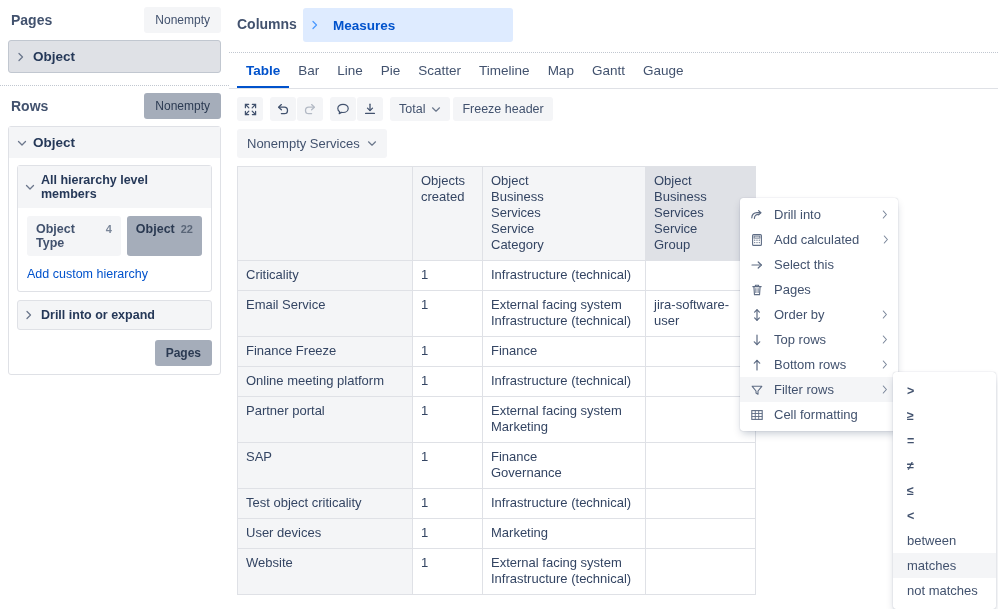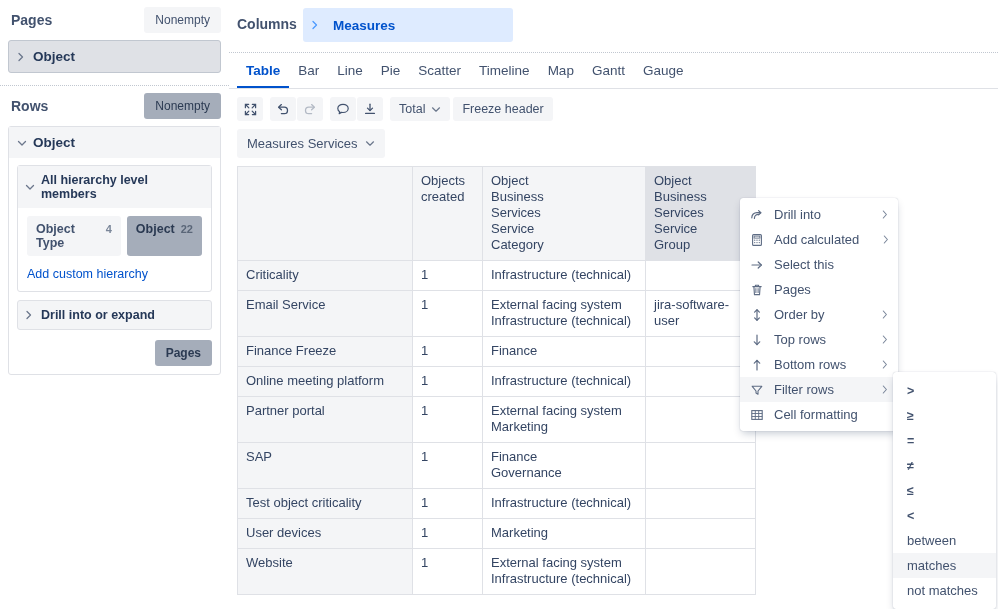--- a/index.html
+++ b/index.html
@@ -346,7 +346,7 @@
 
     <div class="crumbs">
       <div class="crumb-btn">
-        <span>Measures Services</span>
+        <span>Nonempty Services</span>
         <span class="chev">
           <svg width="10" height="7" viewBox="0 0 10 7">
               <path d="M1.5 1.8L5 5.2L8.5 1.8" fill="none" stroke="#6b778c" stroke-width="1.2" stroke-linecap="round" stroke-linejoin="round"></path>

